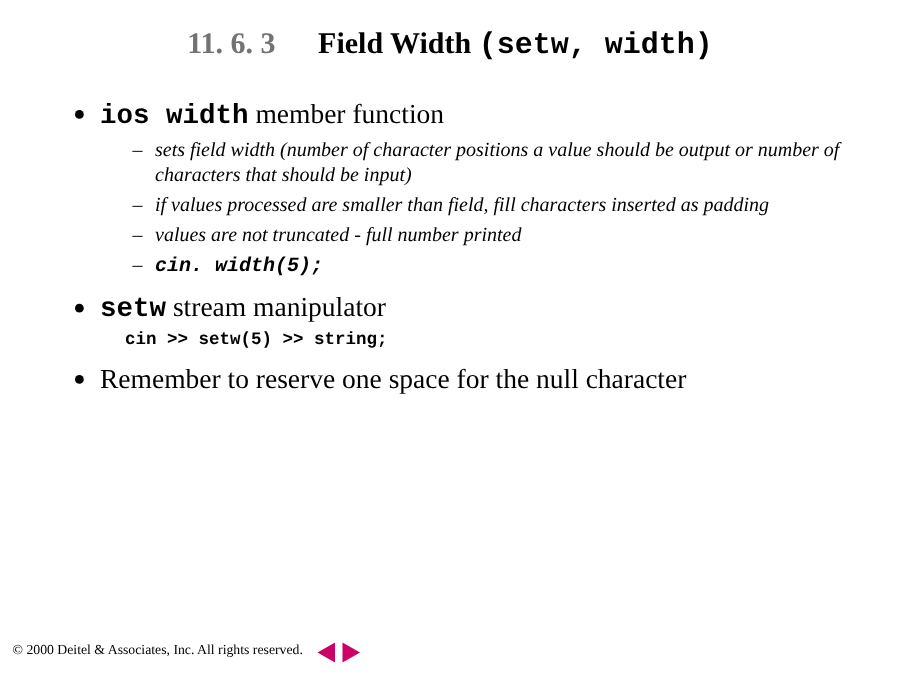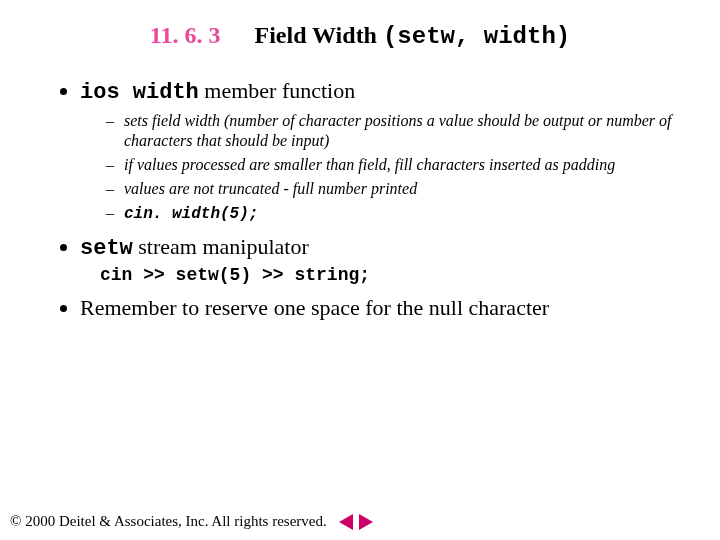--- a/index.html
+++ b/index.html
@@ -25,7 +25,7 @@
     font-size: 24px;
     margin-bottom: 28px;
   }
-  .sec-num { color: #ec4899; margin-right: 28px; }
+  .sec-num { color: #737373; margin-right: 28px; }
   .mono { font-family: "Courier New", Courier, monospace; font-weight: bold; }
   ul.top {
     list-style: disc;

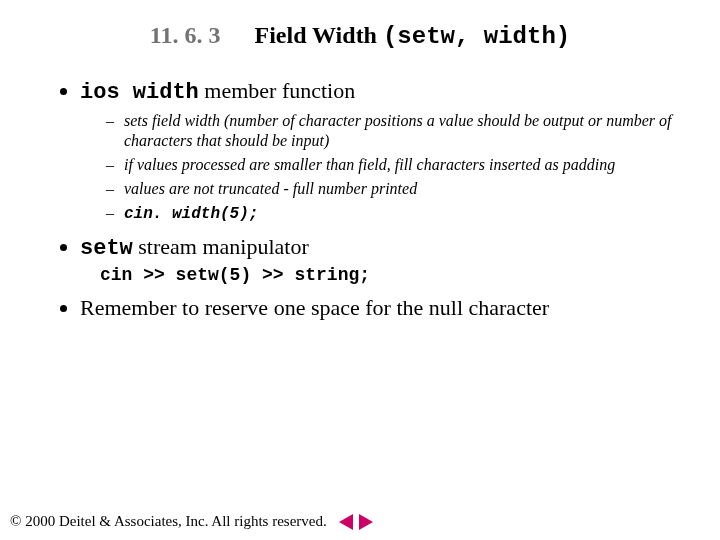--- a/index.html
+++ b/index.html
@@ -56,7 +56,7 @@
   .code-line {
     font-family: "Courier New", Courier, monospace;
     font-weight: bold;
-    font-size: 18px;
+    font-size: 14px;
     margin: 2px 0 10px 60px;
   }
   .footer {

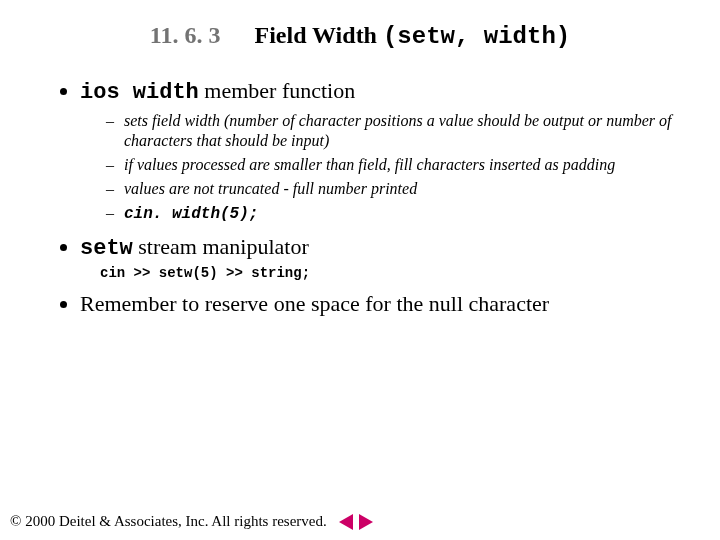--- a/index.html
+++ b/index.html
@@ -63,9 +63,9 @@
     position: absolute;
     left: 10px;
     bottom: 10px;
-    font-size: 15px;
+    font-size: 11px;
     display: flex;
-    align-items: flex-end;
+    align-items: flex-start;
     gap: 12px;
   }
   .nav-arrows { display: flex; gap: 6px; }

